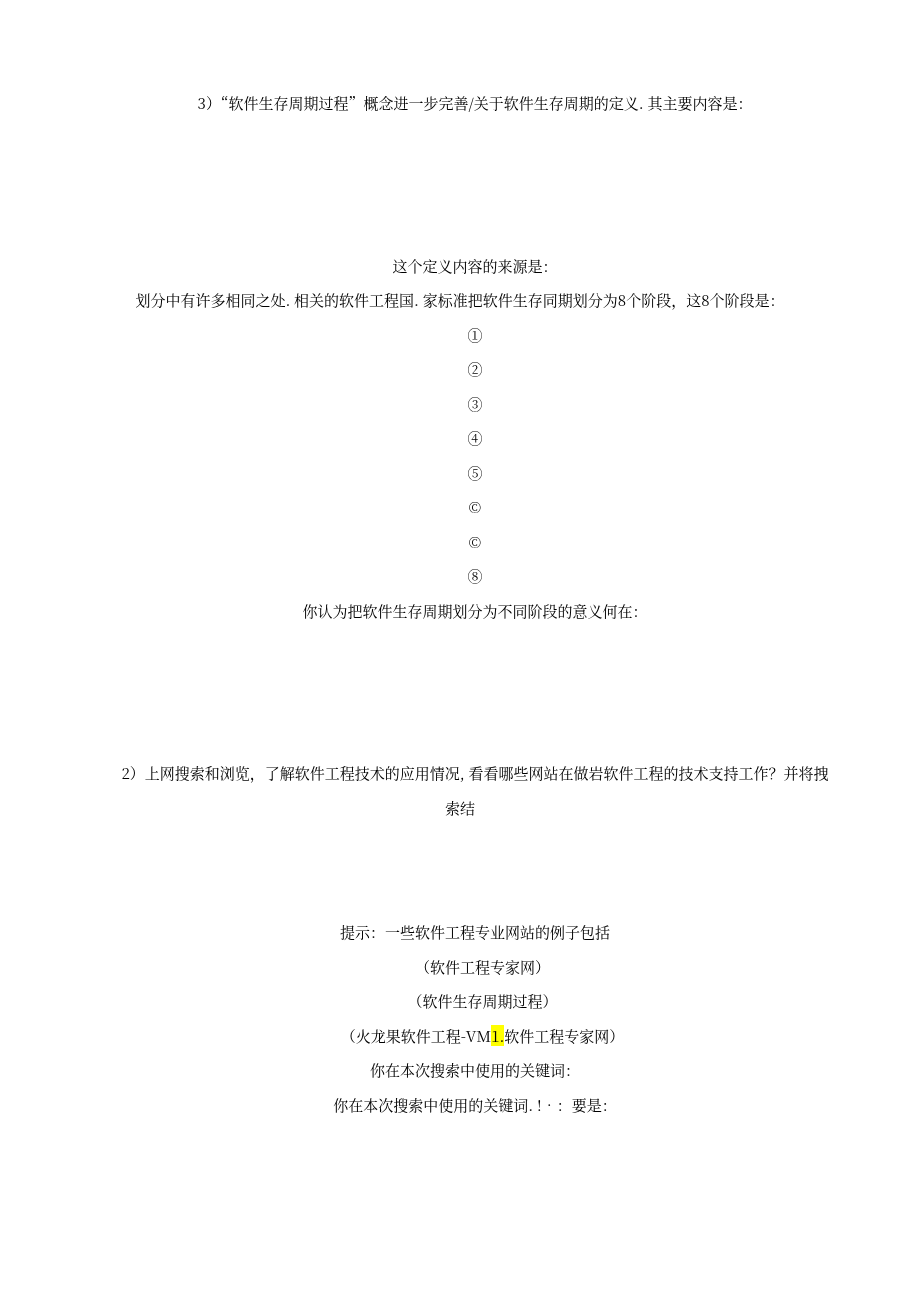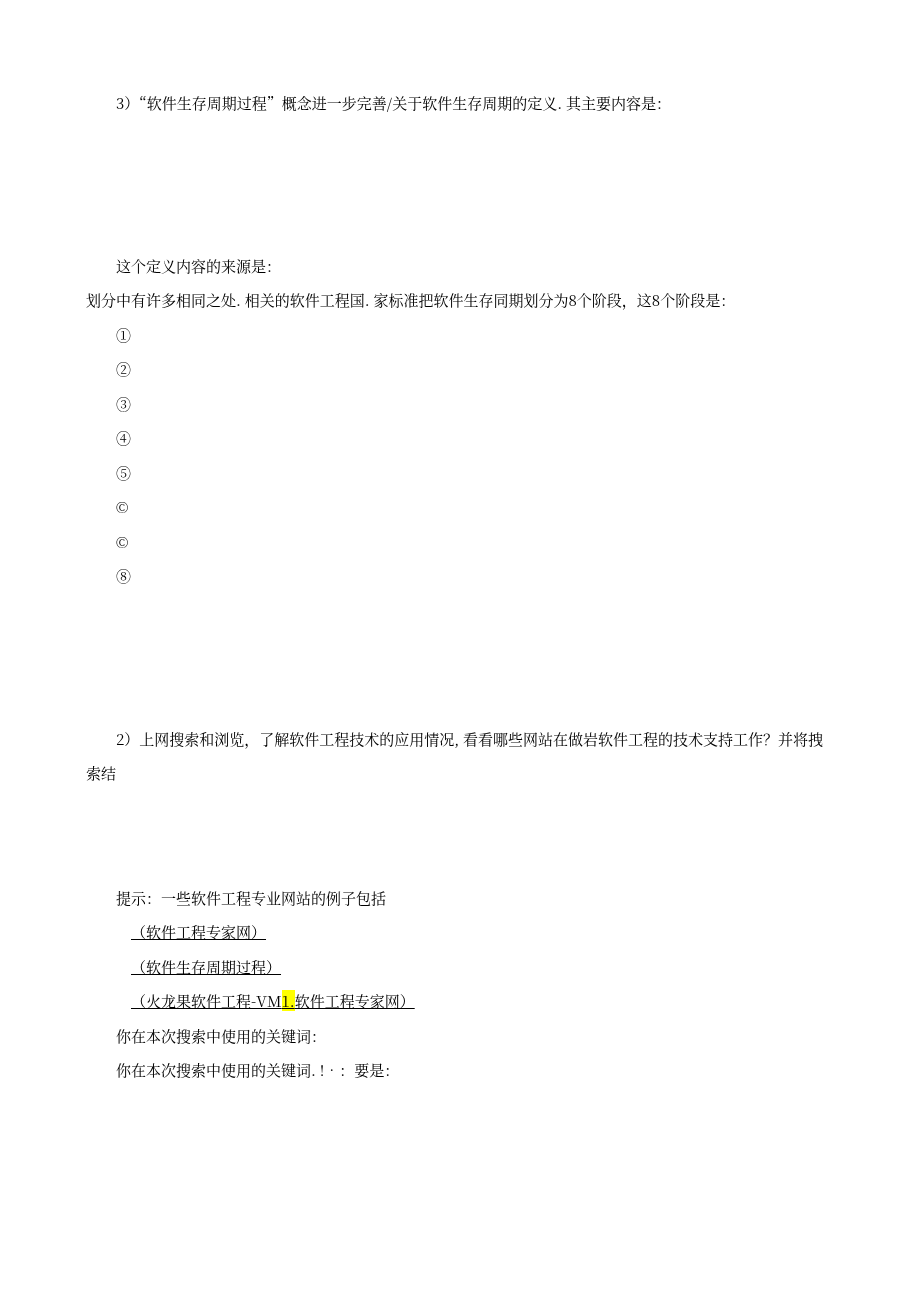--- a/index.html
+++ b/index.html
@@ -36,6 +36,7 @@
   }
   p {
     margin: 0;
+    text-align: center;
   }
 </style>
 </head>

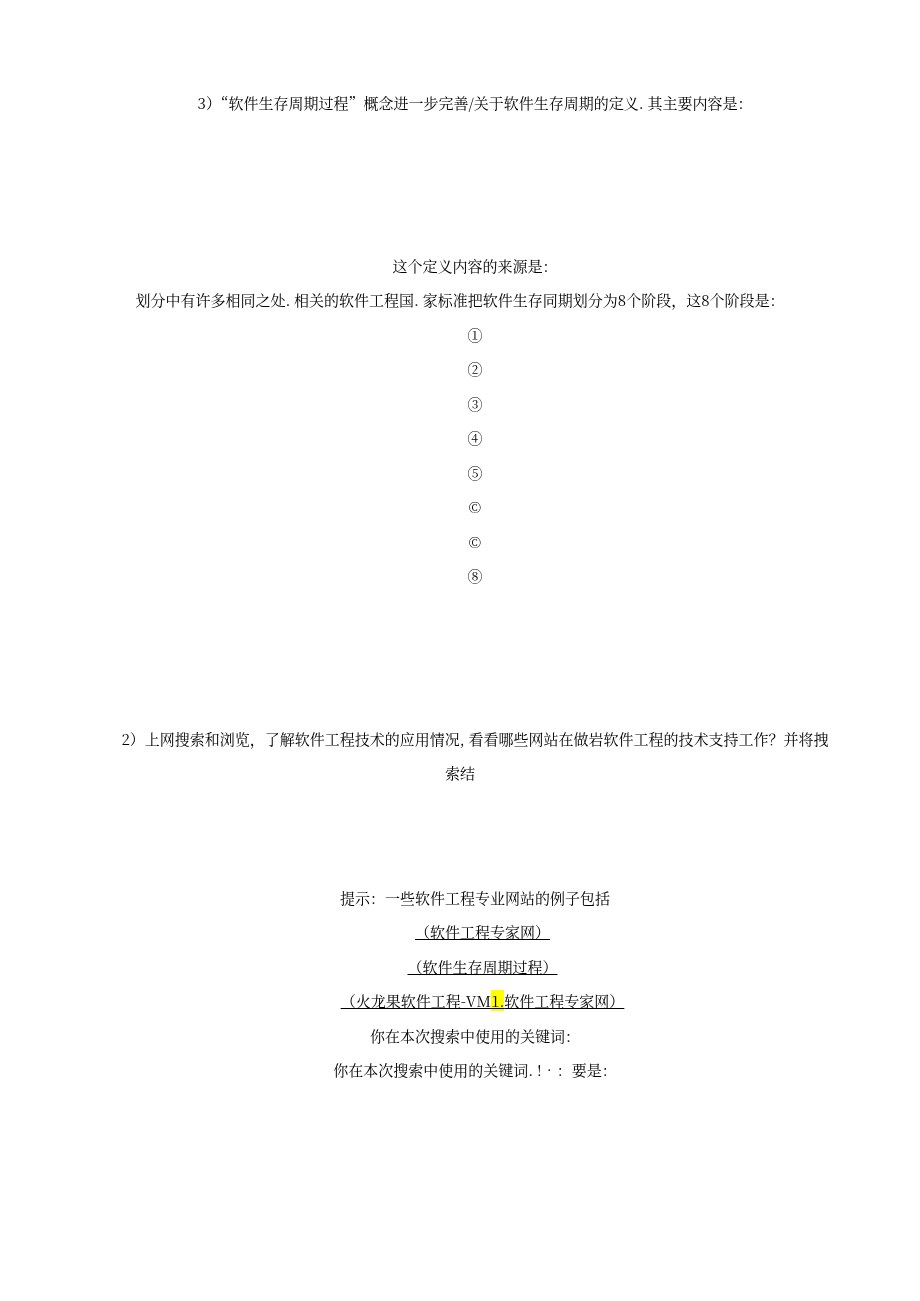--- a/index.html
+++ b/index.html
@@ -61,6 +61,7 @@
   <p class="indent1">©</p>
   <p class="indent1">⑧</p>
 
+  <p class="indent1">你认为把软件生存周期划分为不同阶段的意义何在：</p>
 
   <div class="gap-large"></div>
 

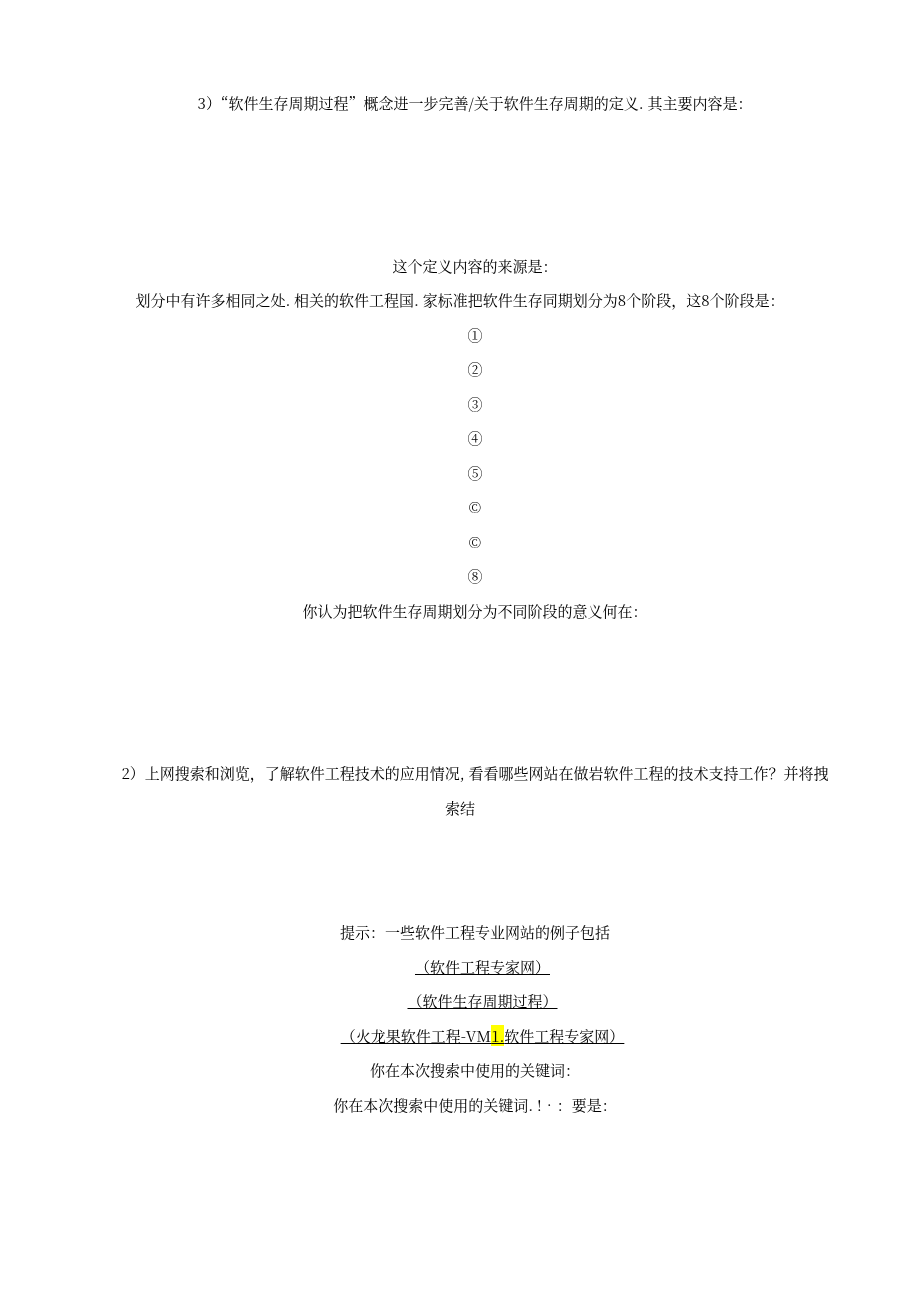--- a/index.html
+++ b/index.html
@@ -23,7 +23,6 @@
   }
   .indent2 {
     text-indent: 3em;
-    text-decoration: underline;
   }
   .gap-large {
     height: 128px;

